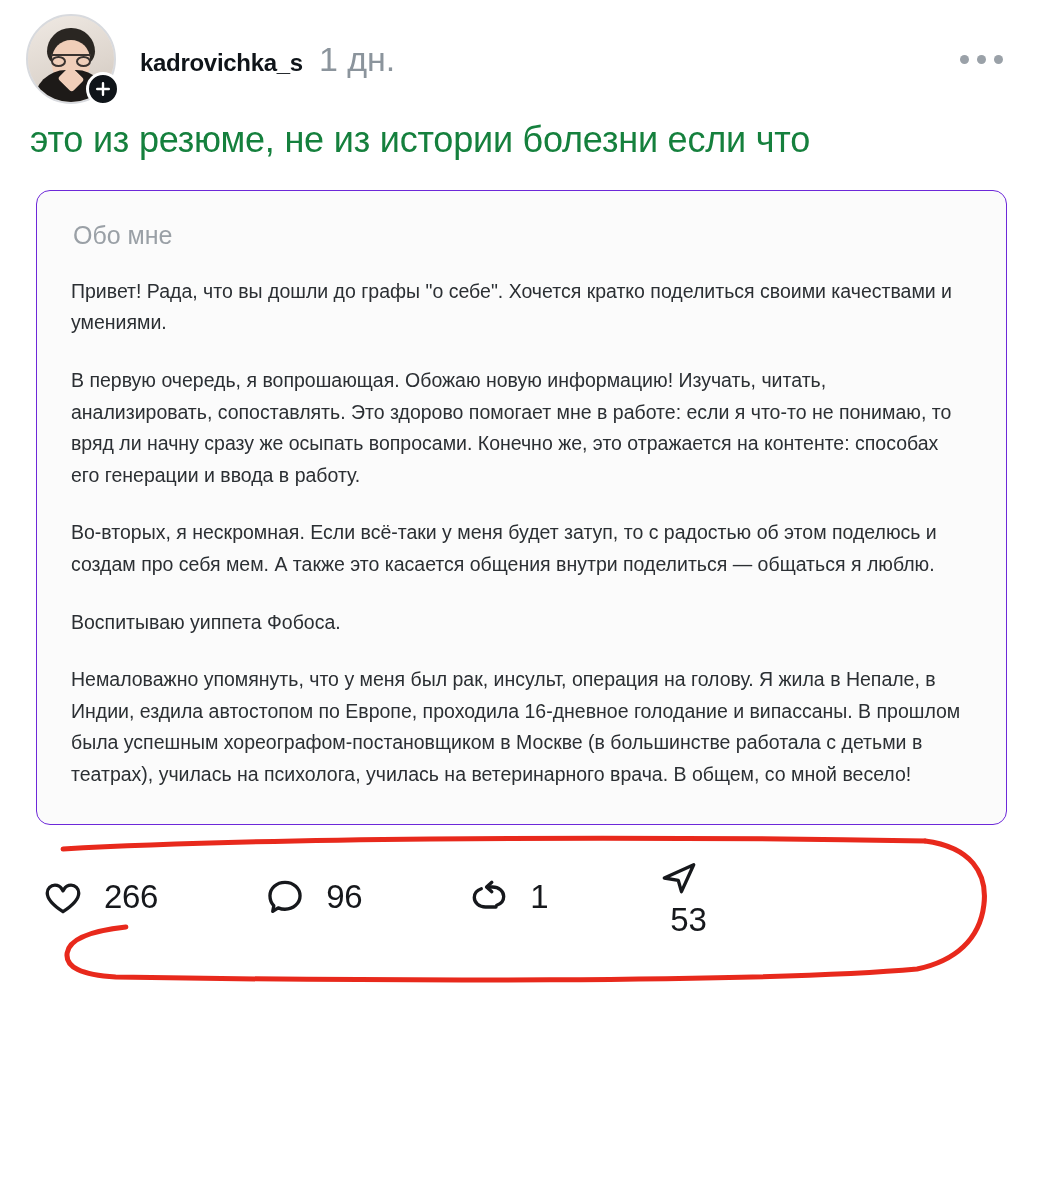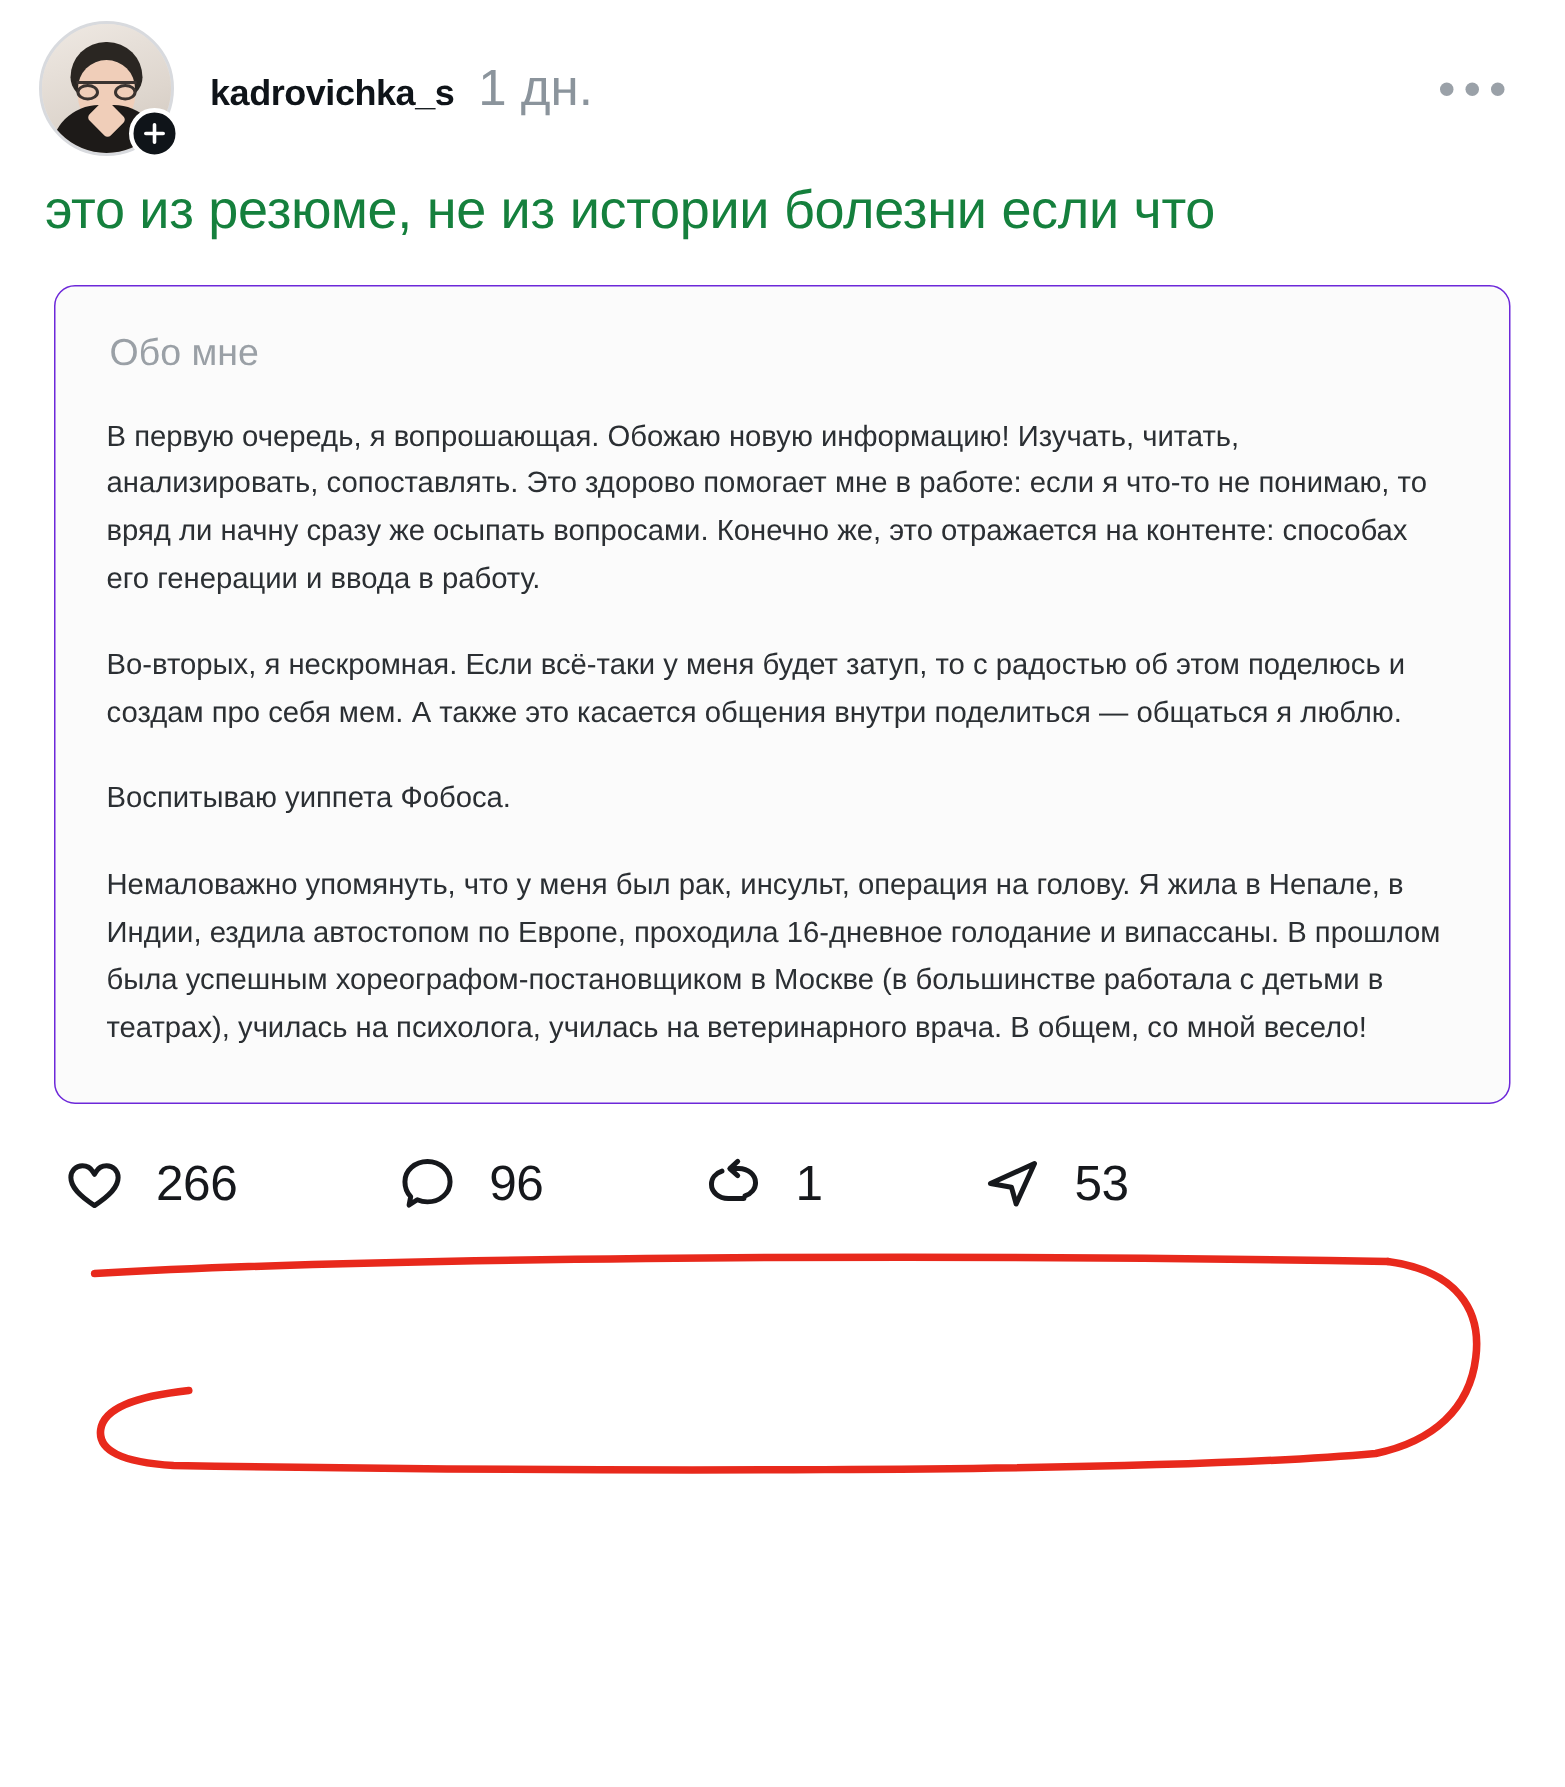--- a/index.html
+++ b/index.html
@@ -280,6 +280,7 @@
 <div class="card">
   <div class="card-title">Обо мне</div>
   <div id="card-body">
+      <p><span>Привет! Рада, что вы дошли до графы "о себе". Хочется кратко поделиться своими качествами и умениями.</span></p>
       <p><span>В первую очередь, я вопрошающая. Обожаю новую информацию! Изучать, читать, анализировать, сопоставлять. Это здорово помогает мне в работе: если я что-то не понимаю, то вряд ли начну сразу же осыпать вопросами. Конечно же, это отражается на контенте: способах его генерации и ввода в работу.</span></p>
       <p><span>Во-вторых, я нескромная. </span><span class="mk">Если всё-таки у меня будет затуп, то с радостью об этом поделюсь и создам про себя мем.</span><span> А также это касается общения внутри поделиться — общаться я люблю.</span></p>
       <p><span>Воспитываю уиппета Фобоса.</span></p>

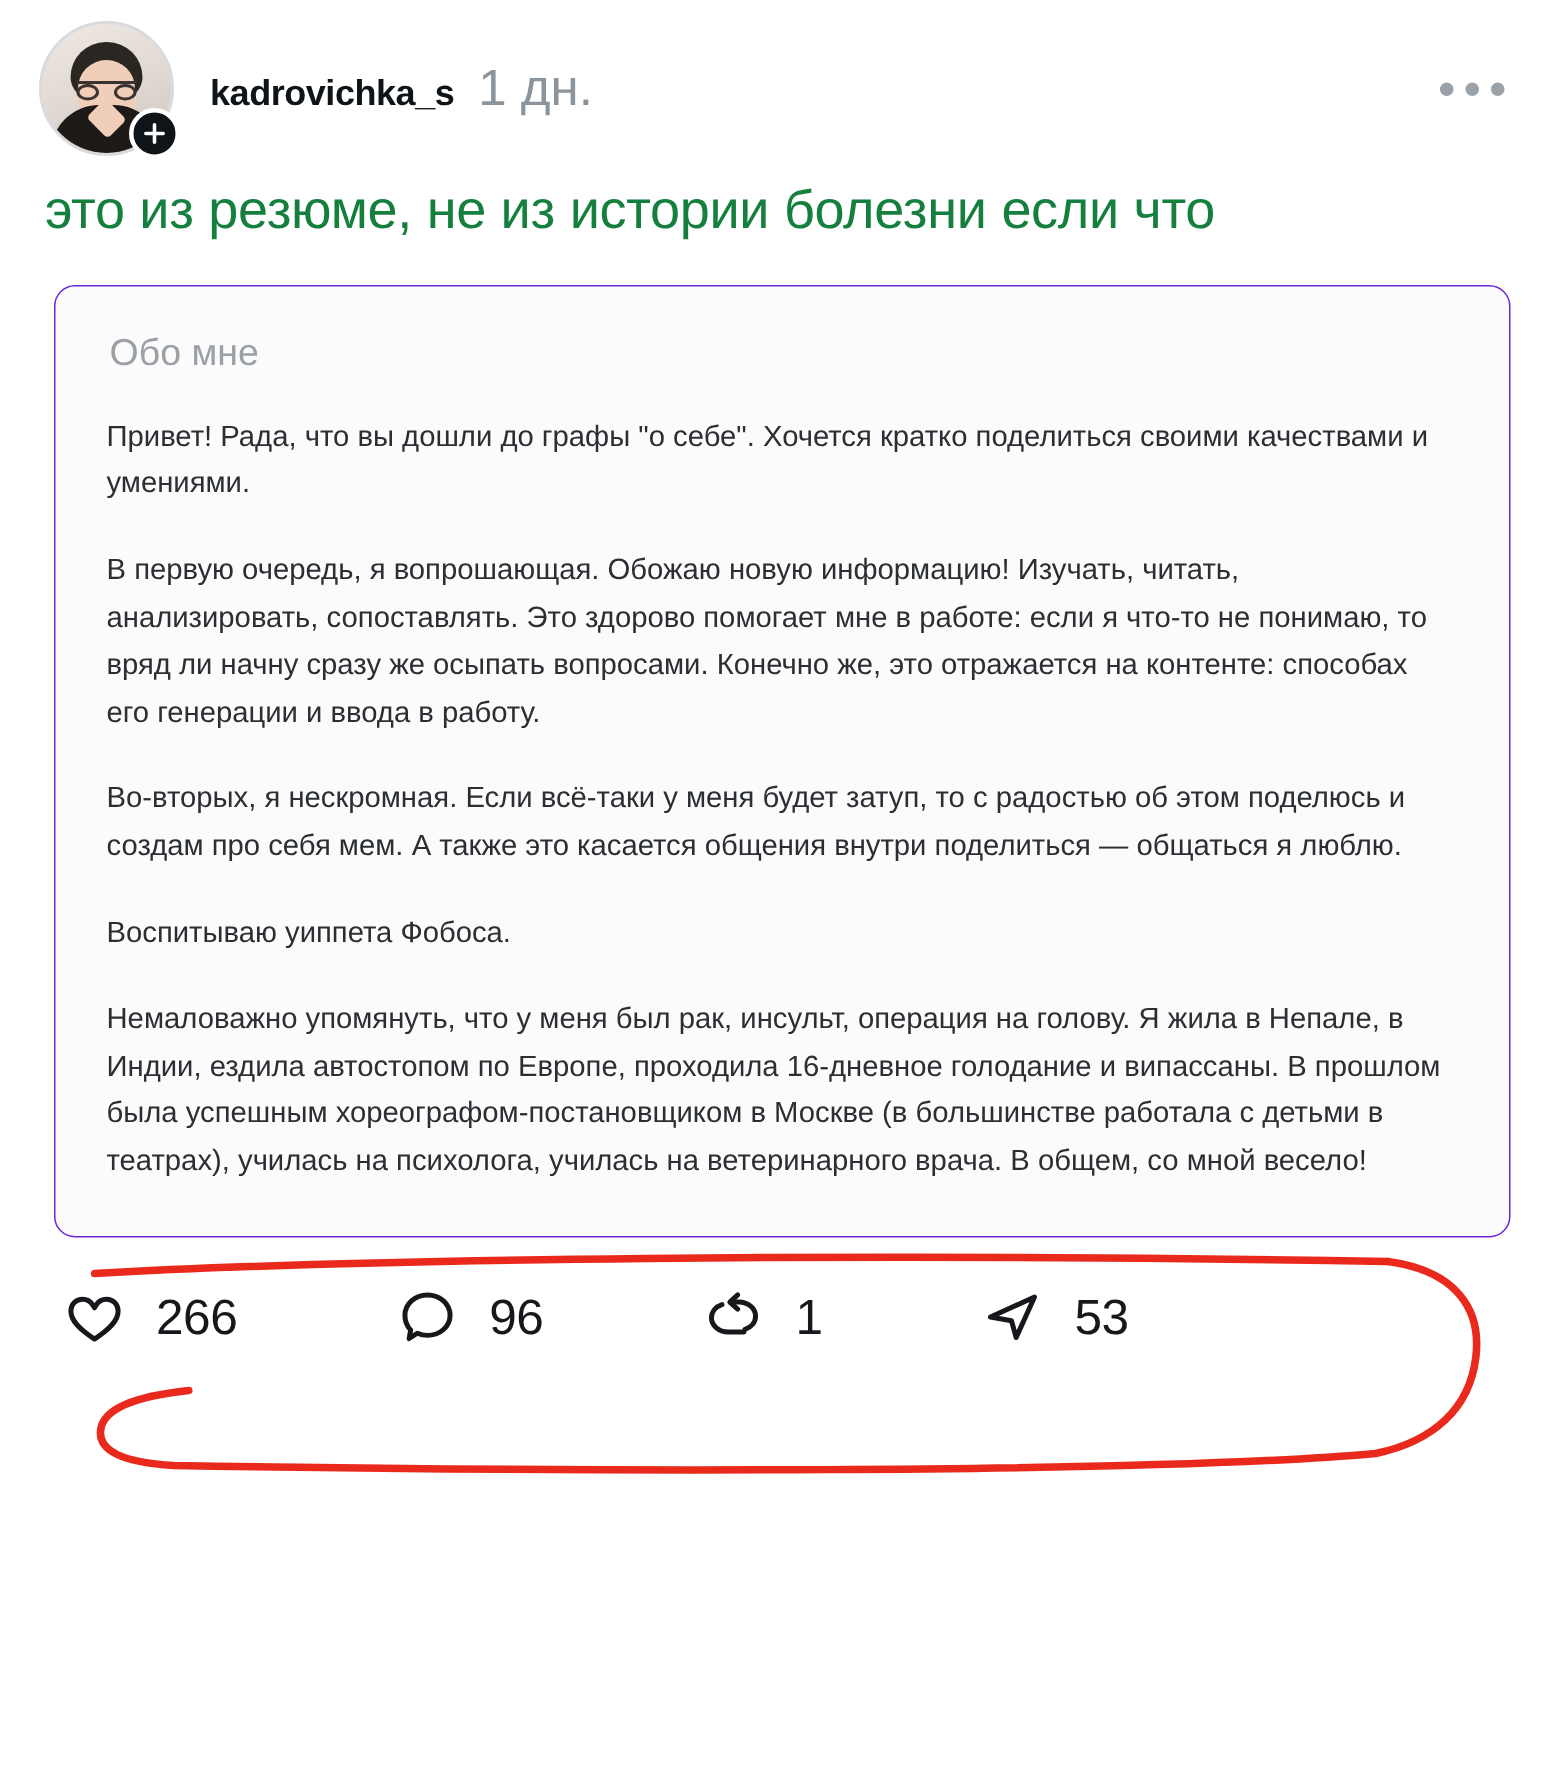--- a/index.html
+++ b/index.html
@@ -227,7 +227,7 @@
     margin-right: 92px;
     color: #16181c;
   }
-  .action:last-child { margin-right: 0; }
+  .action:last-child { margin-right: 0; flex-direction: column; }
   .action .glyph {
     width: 46px;
     height: 46px;

